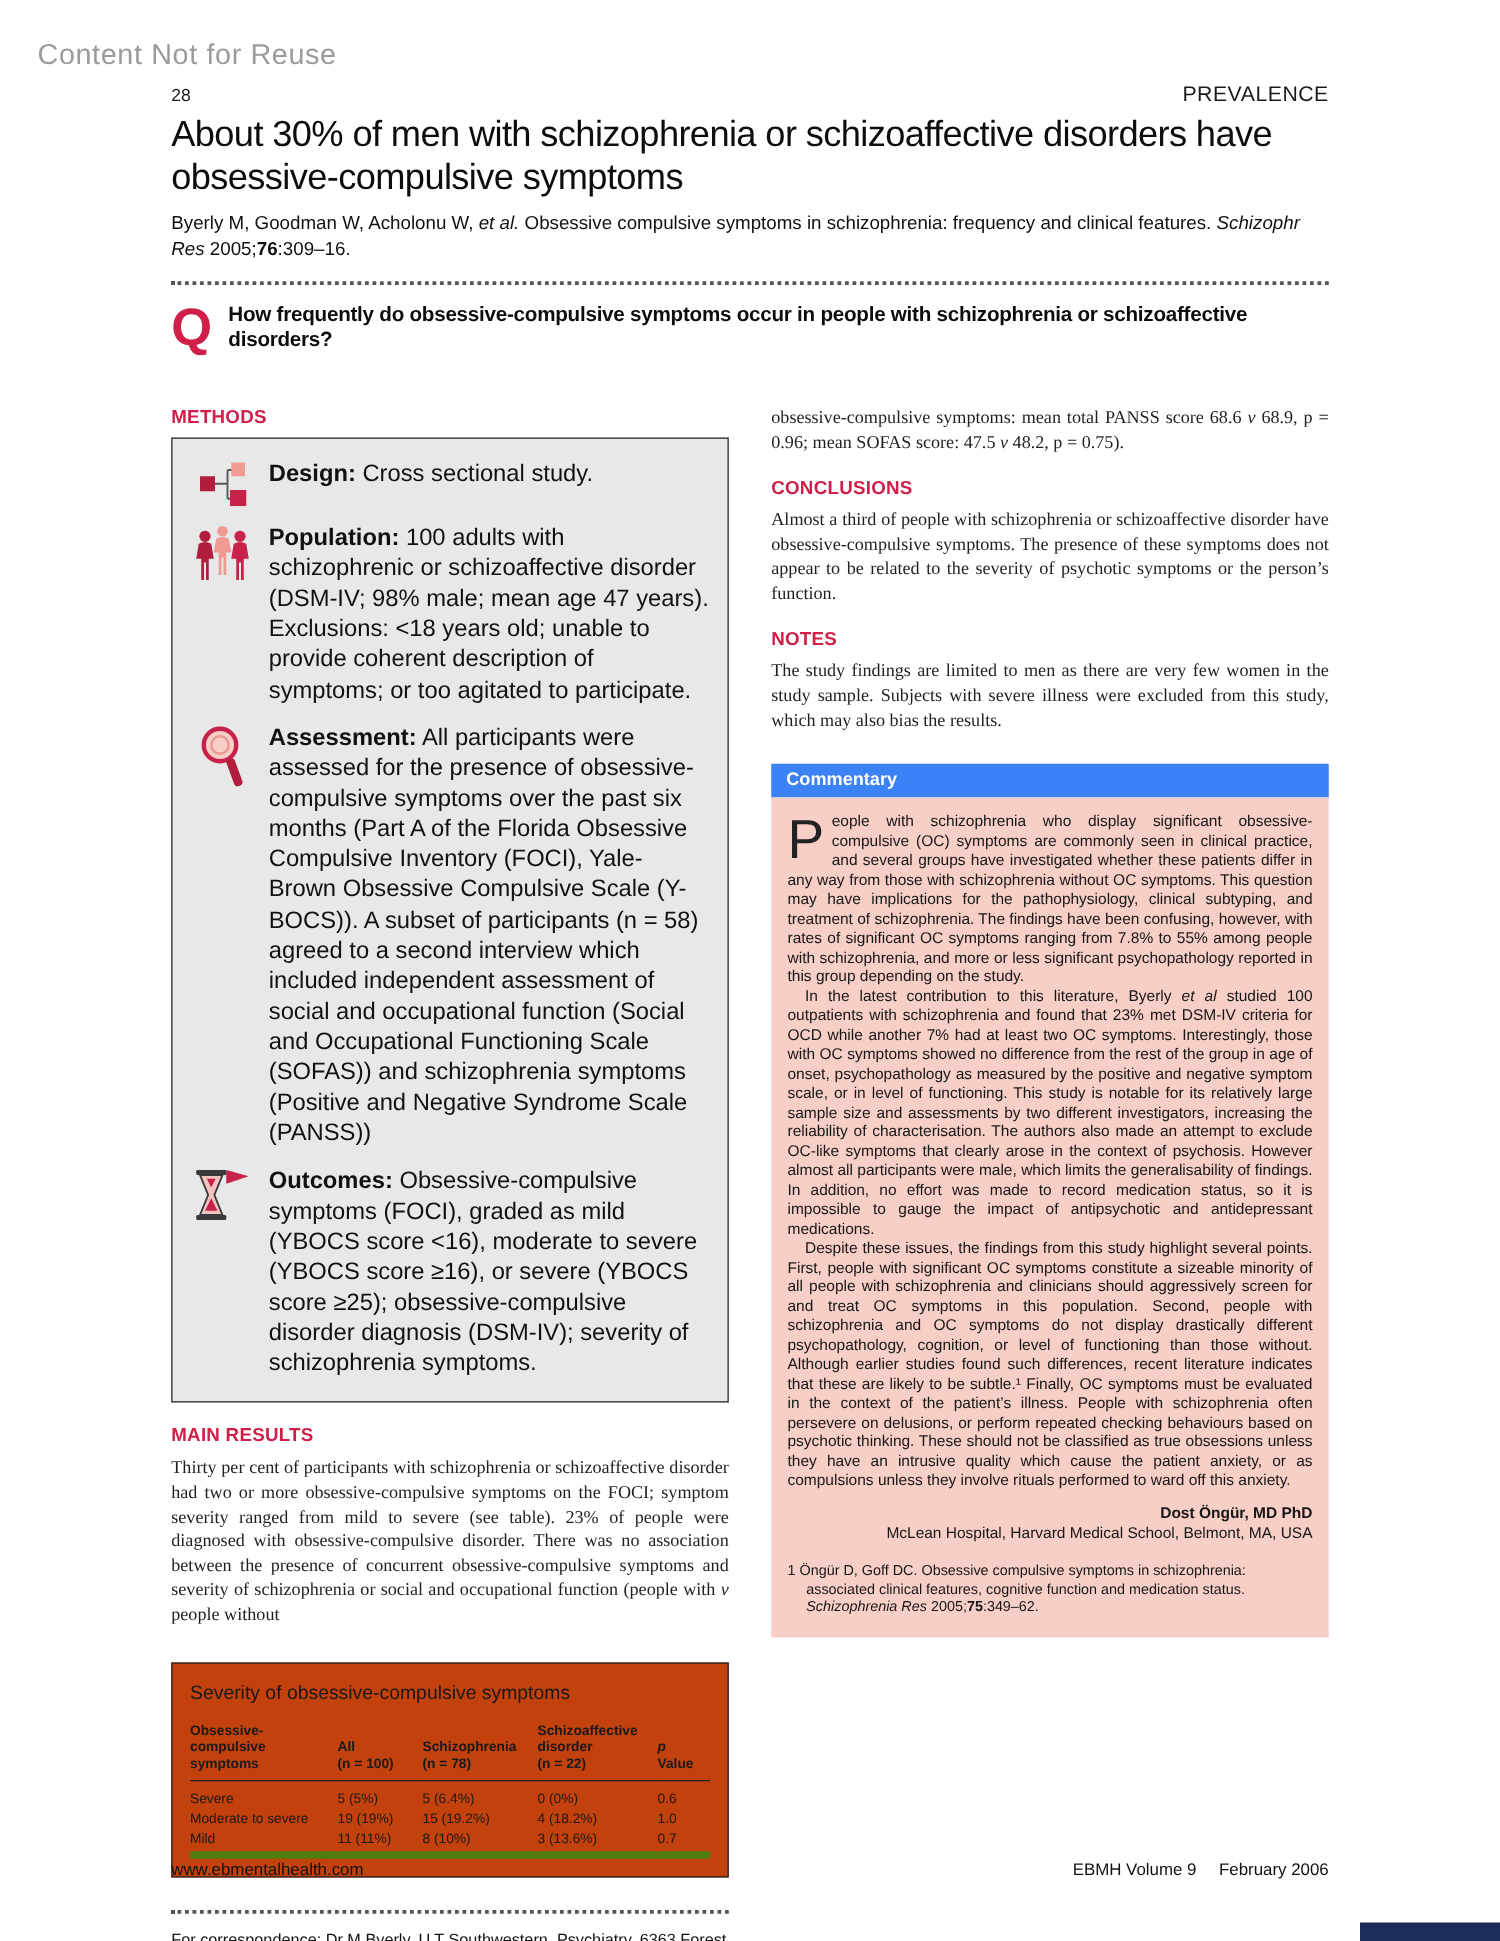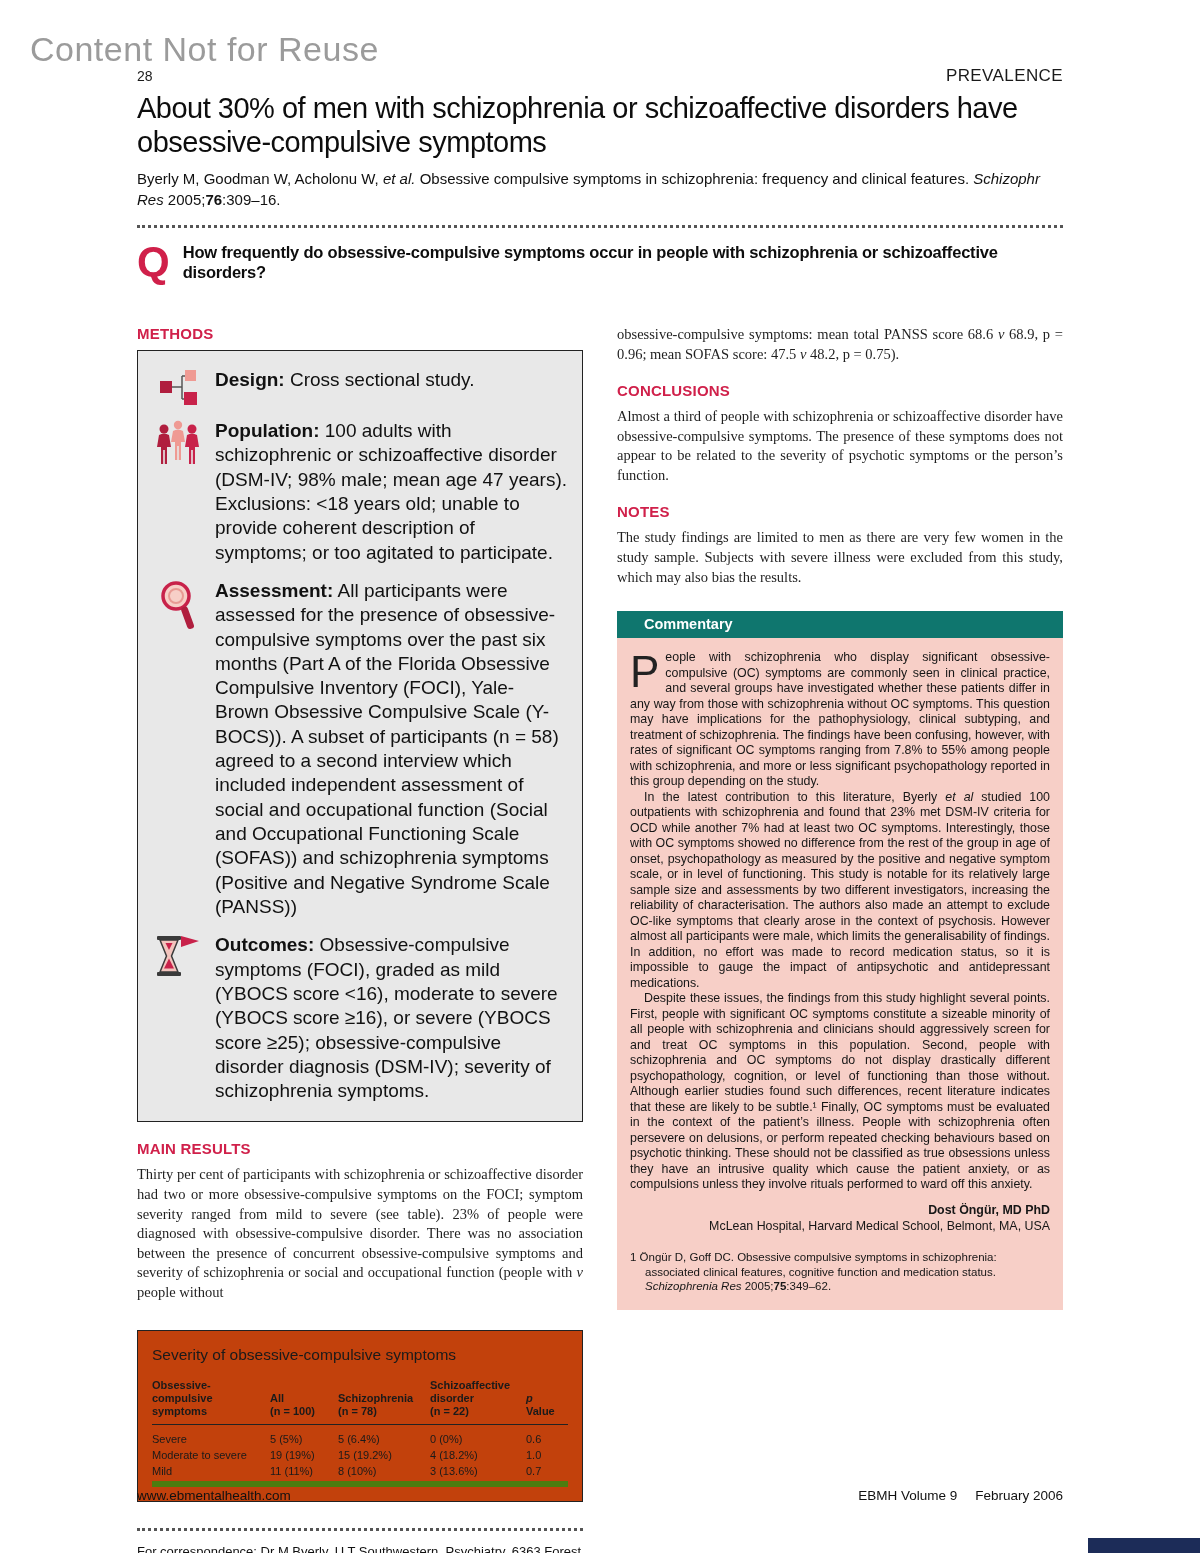--- a/index.html
+++ b/index.html
@@ -10,7 +10,7 @@
   }
   .watermark {
     position:absolute; left:30px; top:30px;
-    font-size:34px; color:#9b9b9b; letter-spacing:.5px;
+    font-size:23px; color:#9b9b9b; letter-spacing:.5px;
   }
   .content { position:absolute; left:137px; top:66px; width:926px; }
   .topbar { display:flex; justify-content:space-between; align-items:baseline; }

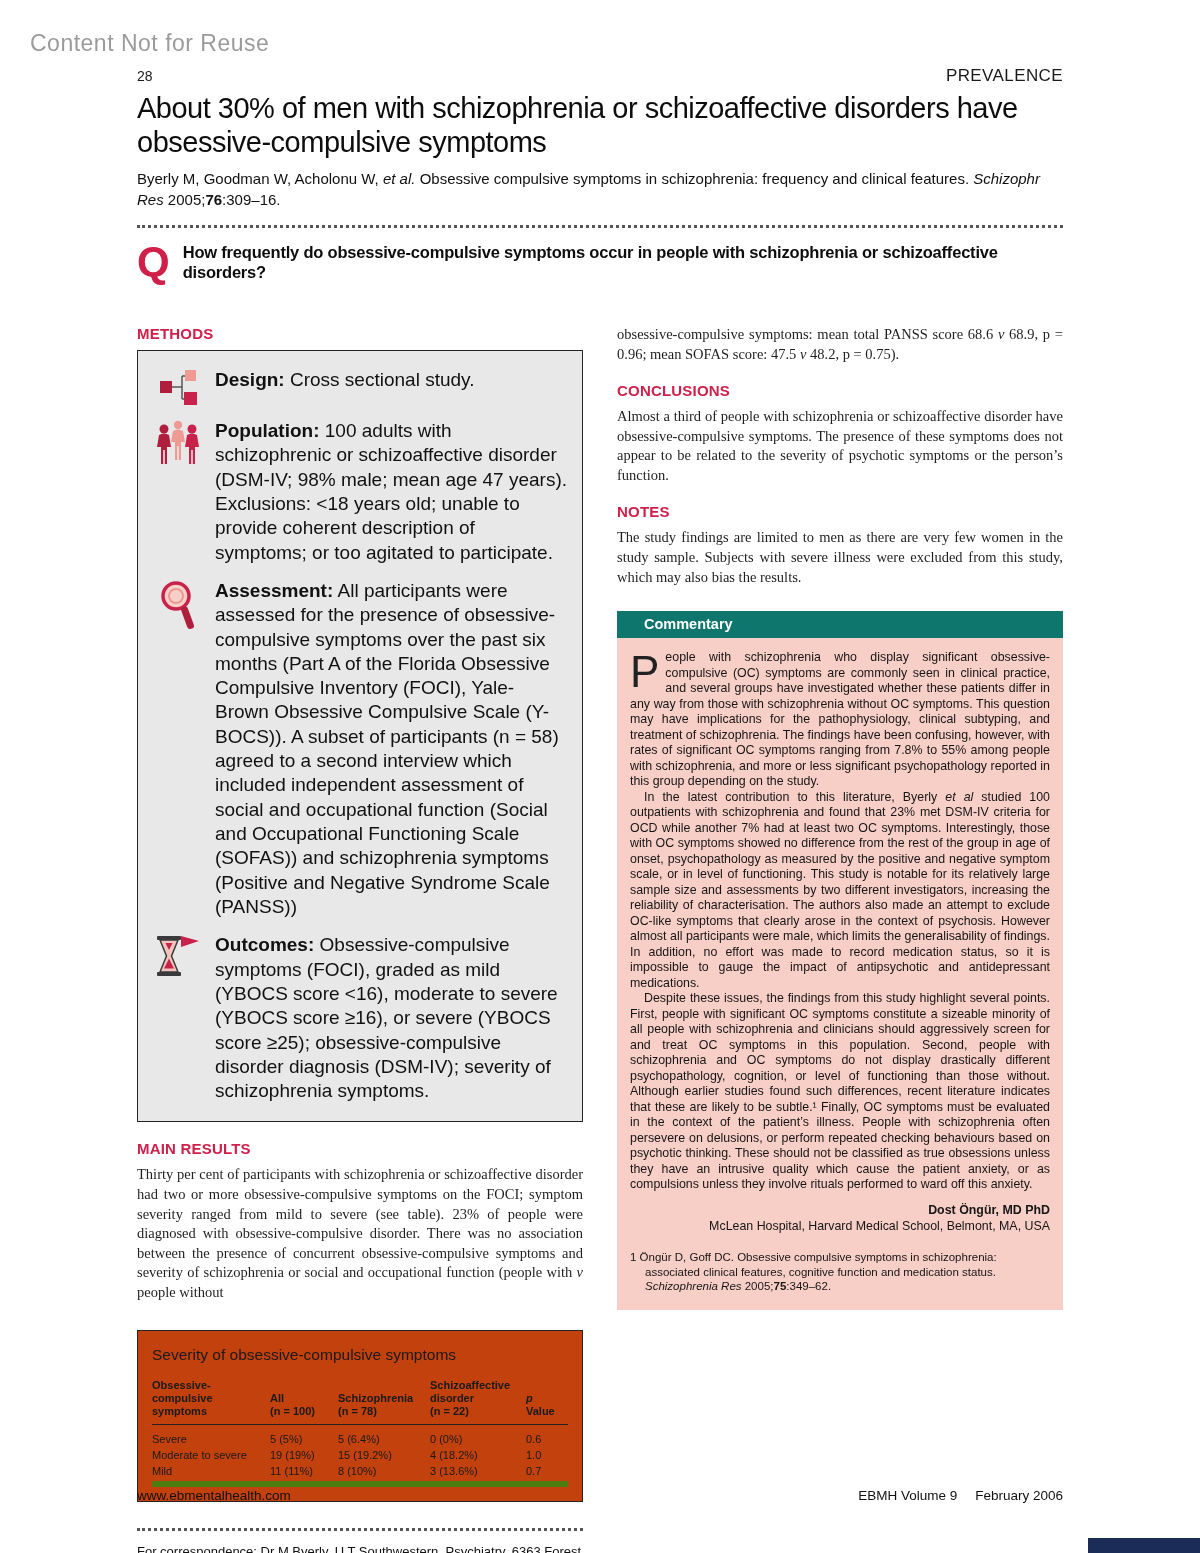--- a/index.html
+++ b/index.html
@@ -64,7 +64,7 @@
   .corr, .fund { font-size:13px; line-height:1.33; margin-top:12px; color:#111; }
 
   .commentary { margin-top:24px; }
-  .commentary-head { background:#0f766e; color:#ffffff; font-weight:bold; font-size:14.5px; padding:5px 27px 6px; }
+  .commentary-head { background:#3b82f6; color:#ffffff; font-weight:bold; font-size:14.5px; padding:5px 12px 6px; }
   .commentary-body {
     background:#f7cfc7; padding:12px 13px 16px; font-size:12.4px; line-height:1.25;
     text-align:justify; color:#161616;

